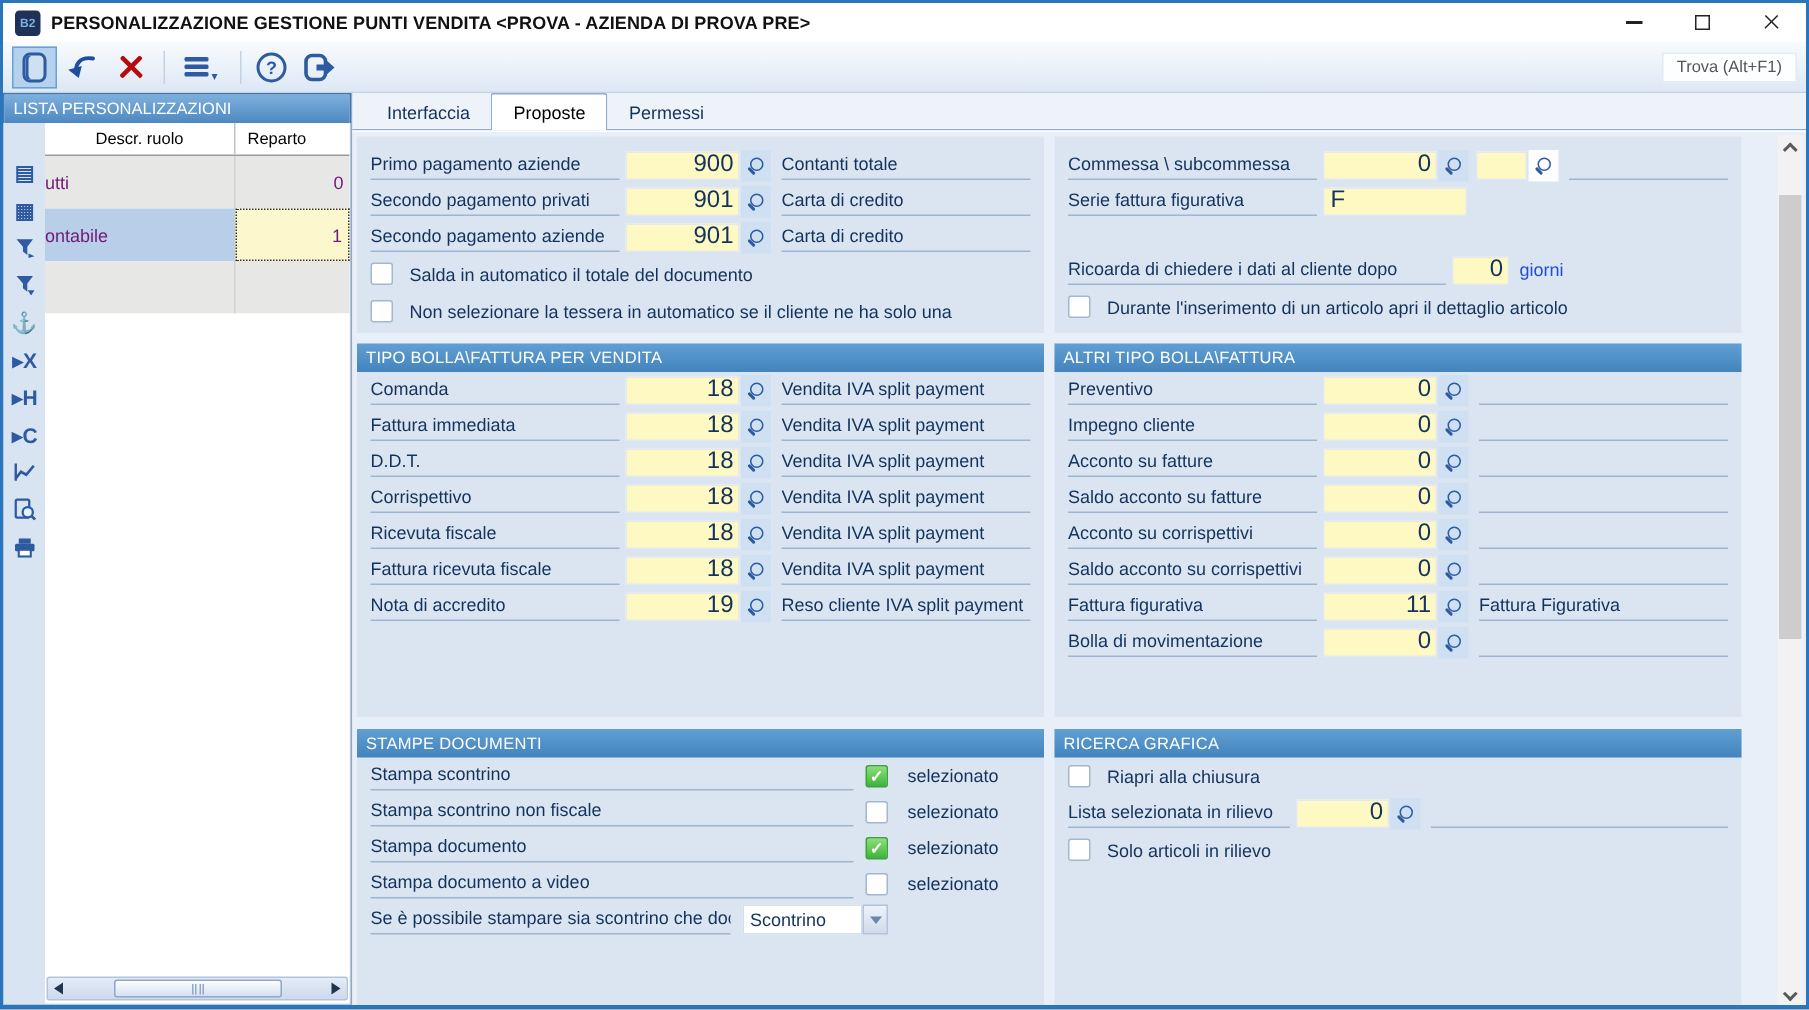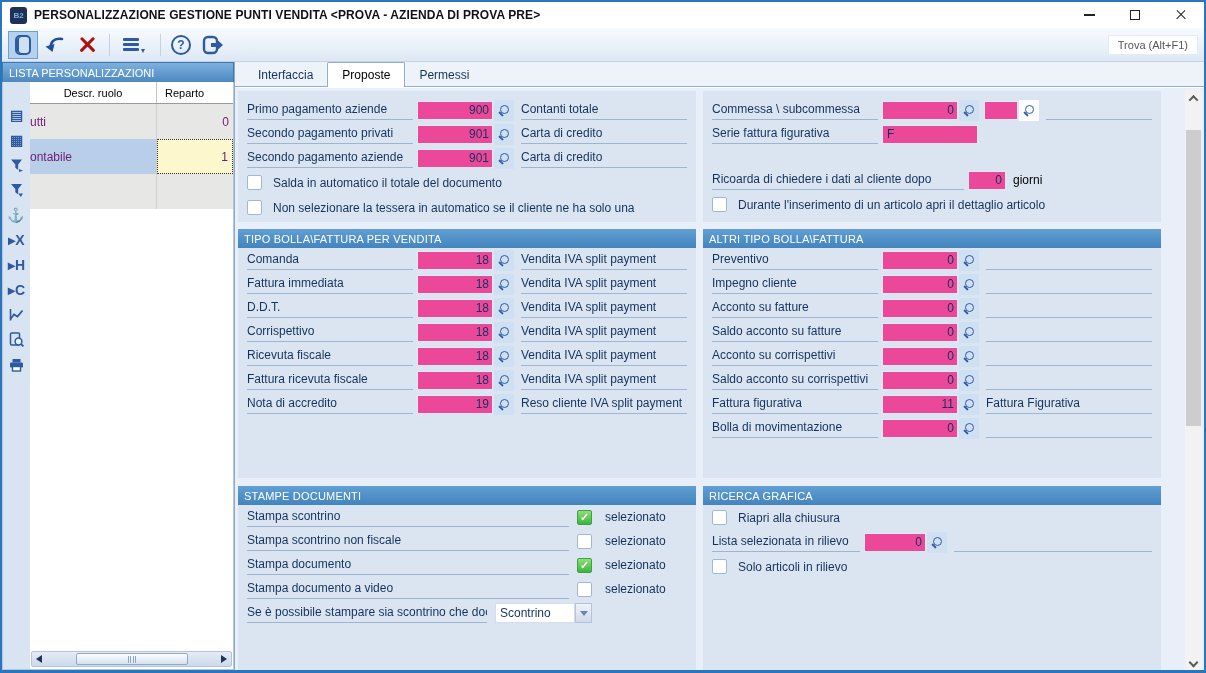--- a/index.html
+++ b/index.html
@@ -73,7 +73,7 @@
   .frow{display:flex;align-items:center;height:24px;}
   .flabel{width:166px;flex:none;font-size:12px;color:#13335c;border-bottom:1px solid #9db5d0;height:19px;line-height:16px;margin-right:4px;white-space:nowrap;overflow:hidden;}
   .flabel.w252{width:252px;}  .flabel.w148{width:148px;}
-  .finput{width:76px;flex:none;height:19px;background:#ec4899;border:1px solid #e2e9f2;font-size:12px;color:#13335c;display:flex;align-items:center;justify-content:flex-end;padding-right:3px;}
+  .finput{width:76px;flex:none;height:19px;background:#fef9c3;border:1px solid #e2e9f2;font-size:16px;color:#13335c;display:flex;align-items:center;justify-content:flex-end;padding-right:3px;}
   .finput.w96{width:96px;justify-content:flex-start;padding-left:4px;}
   .finput.w38{width:38px;}  .finput.w34{width:34px;}  .finput.w62{width:62px;}
   .magbtn{width:20px;height:21px;flex:none;background:#cfe0f2;display:flex;align-items:center;justify-content:center;margin-left:1px;}

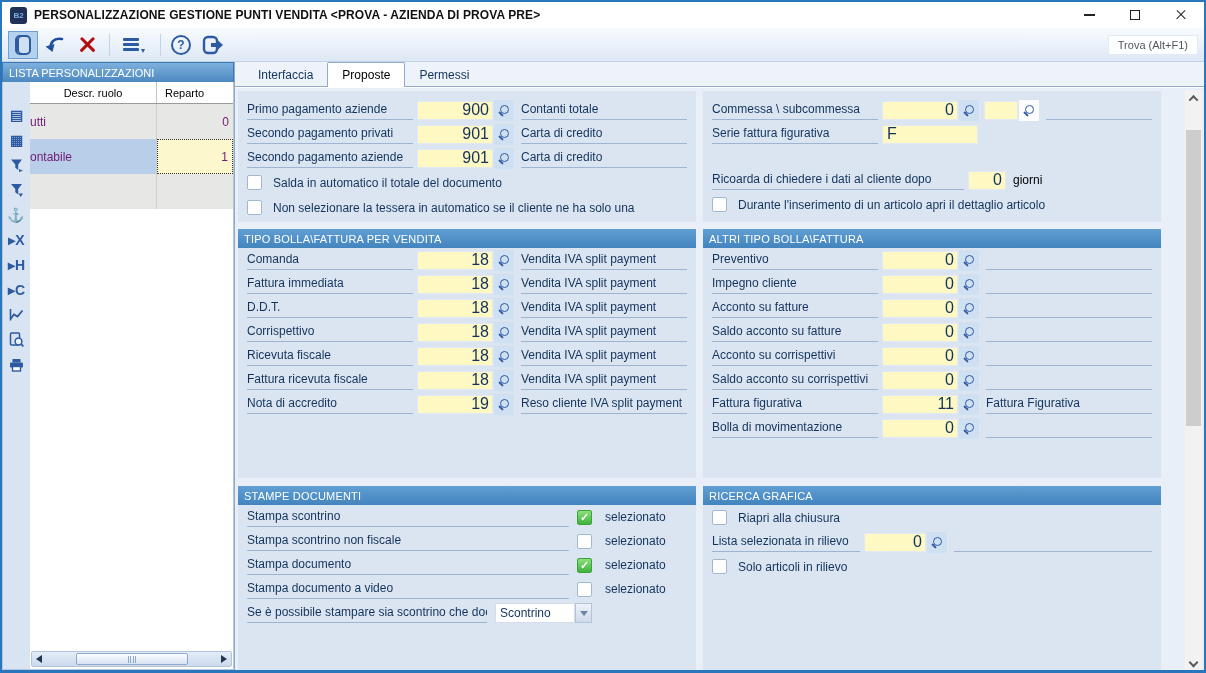--- a/index.html
+++ b/index.html
@@ -82,7 +82,7 @@
   .mag::before{content:"";position:absolute;top:1px;right:2px;width:7px;height:7px;border:1.6px solid #2d5aa0;border-radius:50%;}
   .mag::after{content:"";position:absolute;left:0;bottom:2px;width:6px;height:2px;background:#2d5aa0;transform:rotate(45deg);border-radius:1px;}
   .fdesc{flex:1;margin-left:7px;font-size:12px;color:#13335c;border-bottom:1px solid #9db5d0;height:19px;line-height:16px;white-space:nowrap;overflow:hidden;}
-  .fsuffix{margin-left:7px;font-size:12px;color:#000000;}
+  .fsuffix{margin-left:7px;font-size:12px;color:#1d4ed8;}
   .cbrow{display:flex;align-items:center;height:25px;}
   .cb{width:15px;height:15px;flex:none;background:#fff;border:1px solid #a3b8cf;border-radius:2px;position:relative;}
   .cb.checked{background:linear-gradient(#8ddf79,#3db43d);border-color:#3aa33a;}

